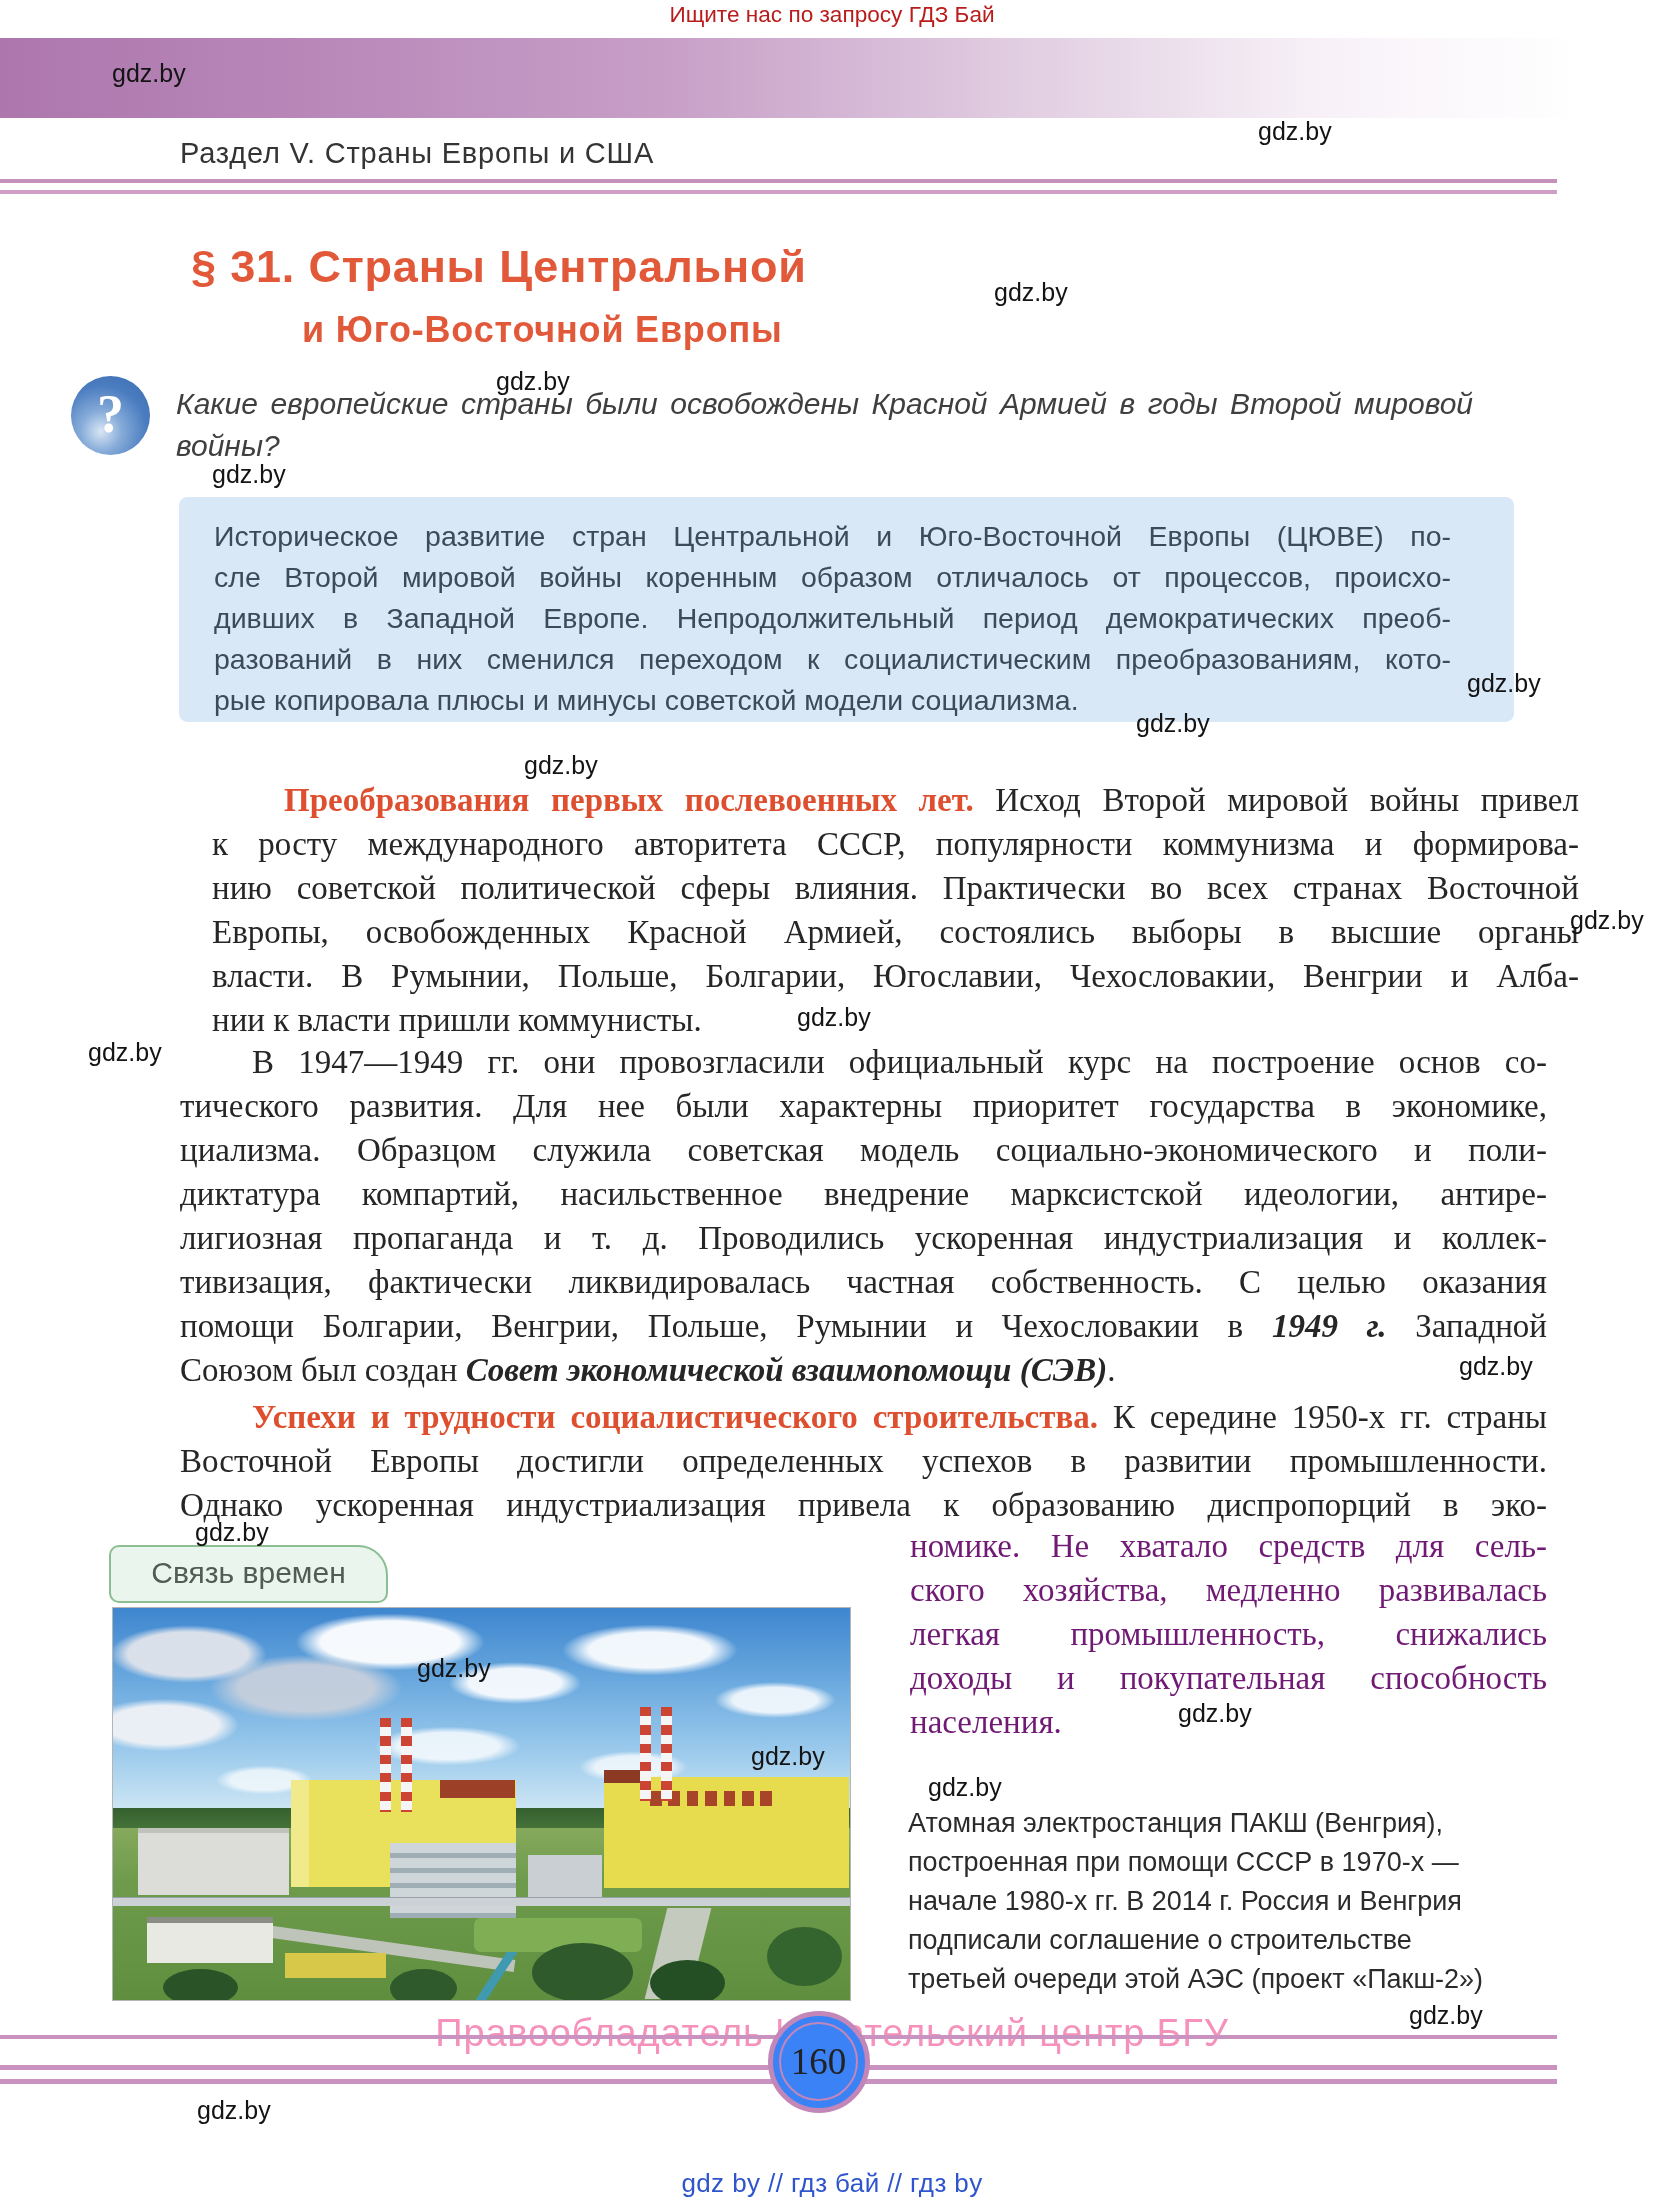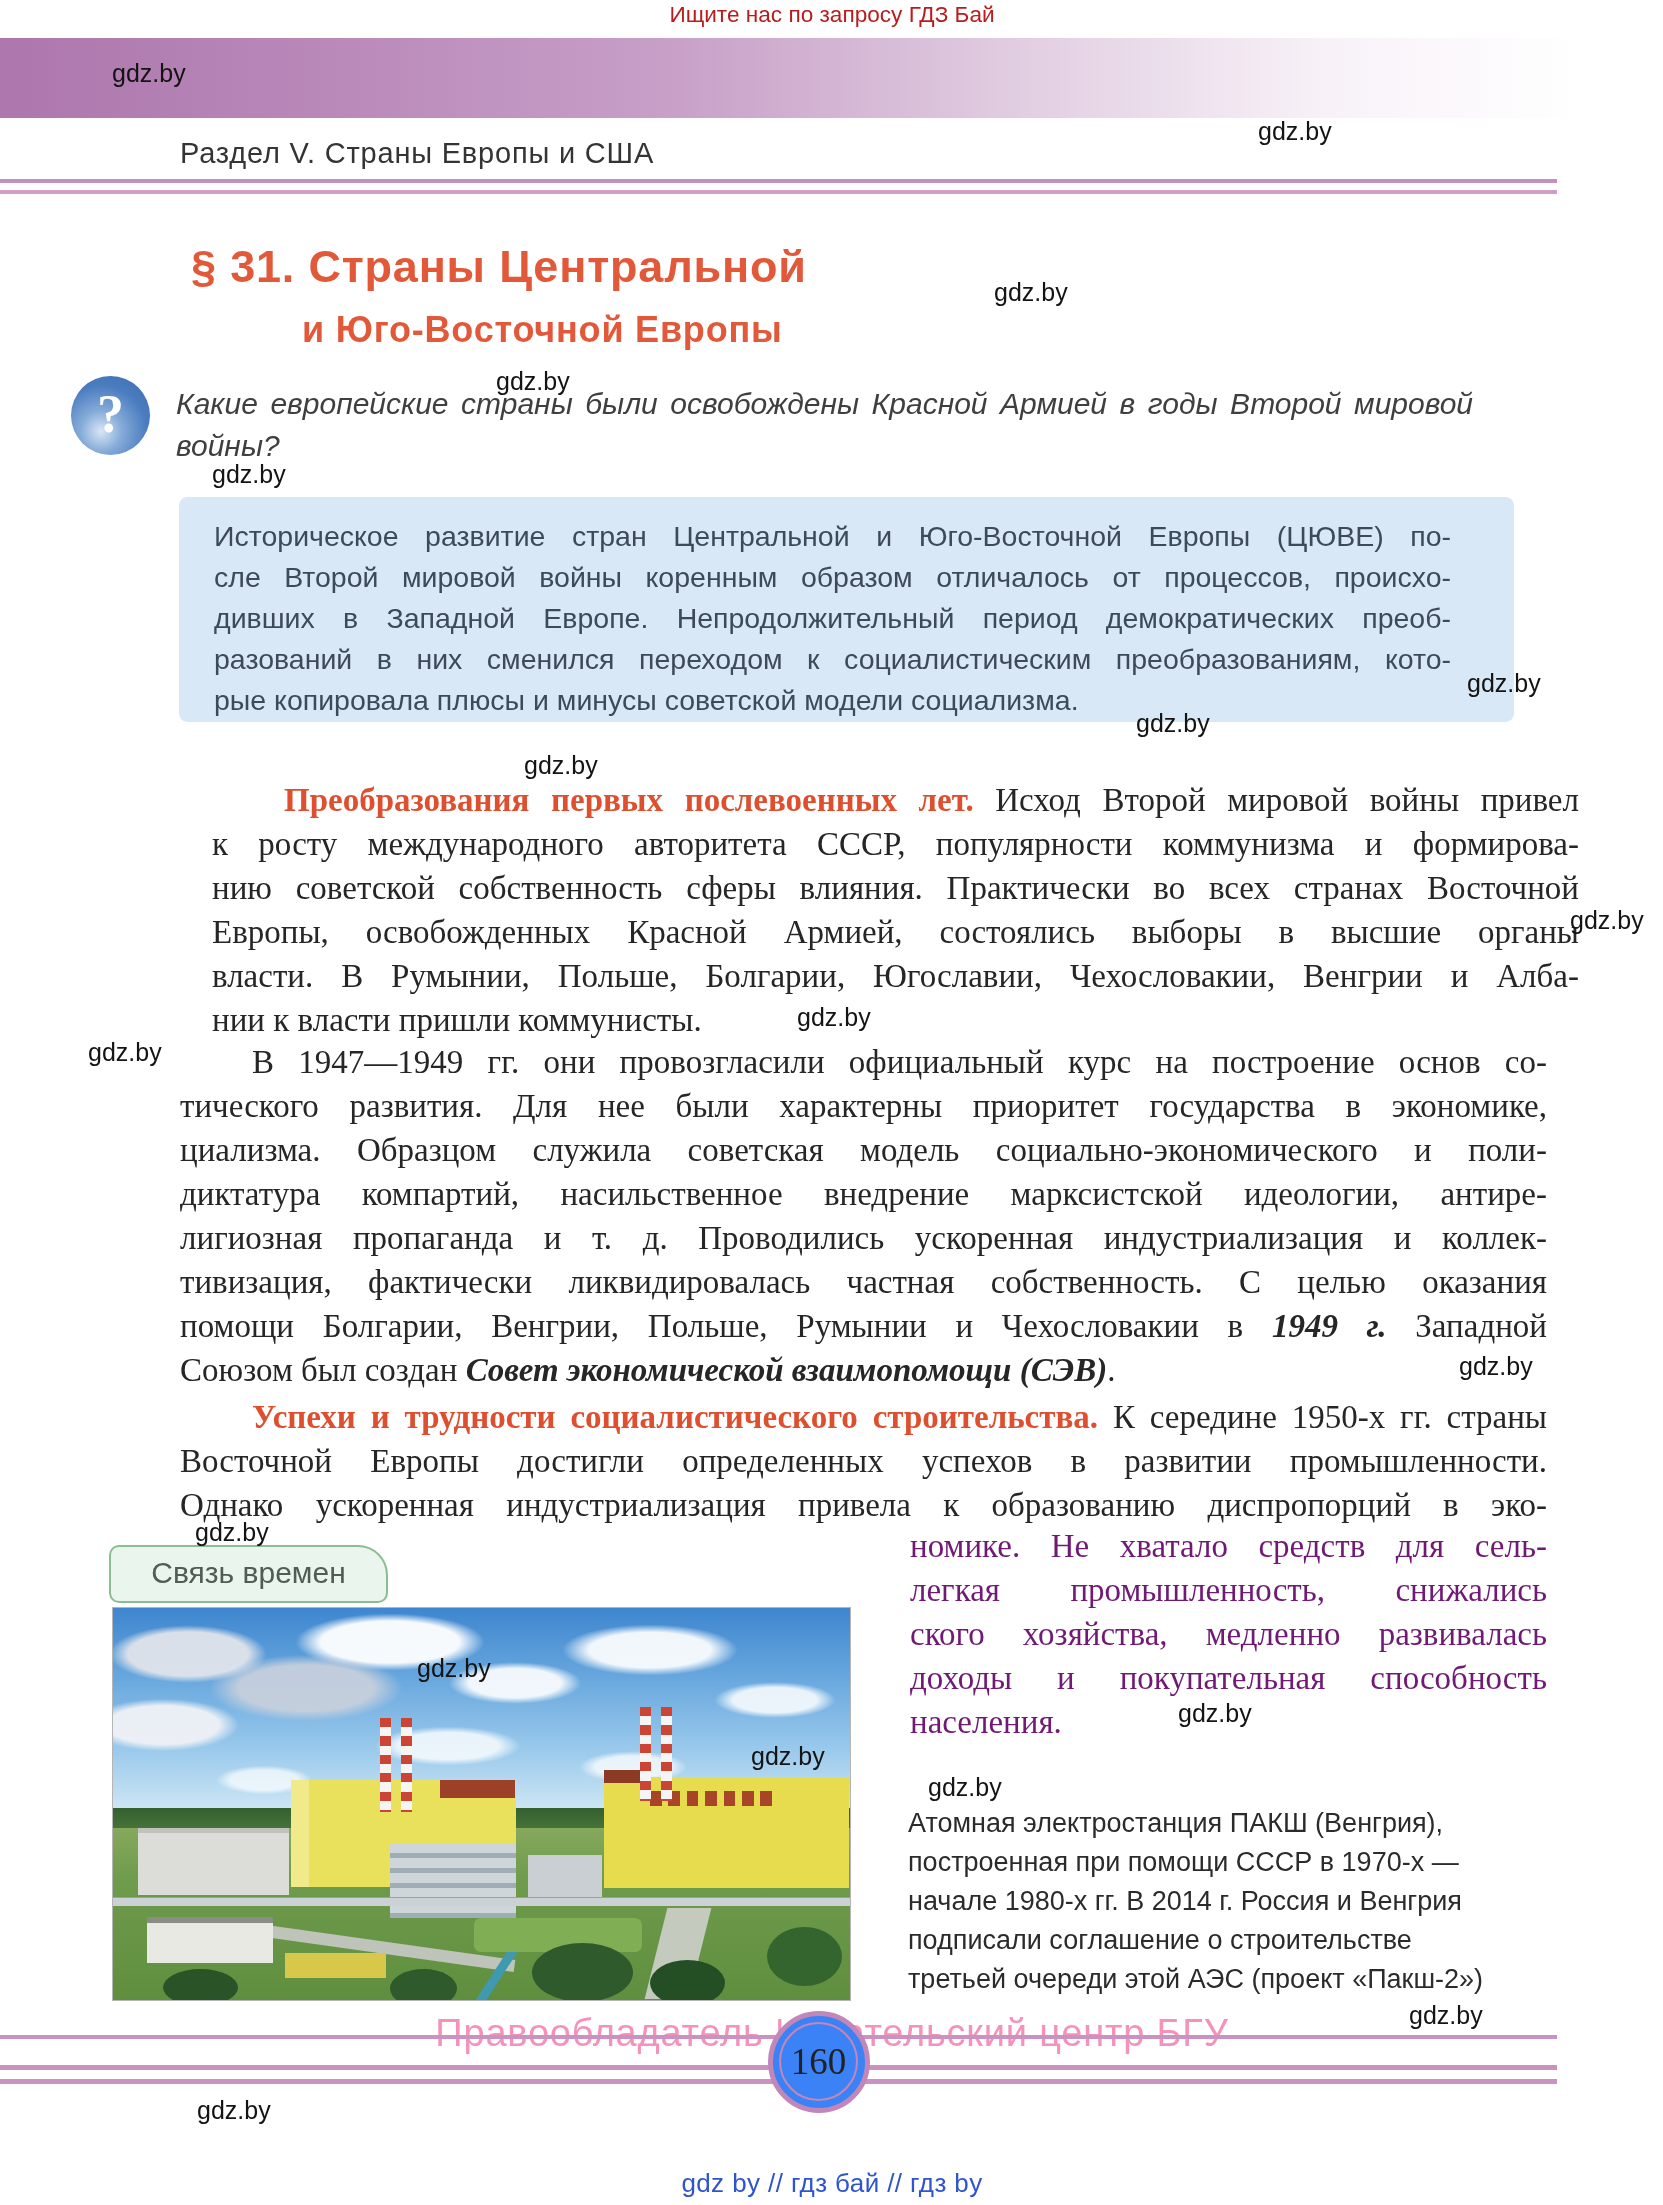--- a/index.html
+++ b/index.html
@@ -166,7 +166,7 @@
 <div class="para p1">
     <div class="bl ind"><span class="rh">Преобразования первых послевоенных лет.</span><span> Исход Второй мировой войны привел</span></div>
     <div class="bl"><span>к росту международного авторитета СССР, популярности коммунизма и формирова-</span></div>
-    <div class="bl"><span>нию советской собственность сферы влияния. Практически во всех странах Восточной</span></div>
+    <div class="bl"><span>нию советской политической сферы влияния. Практически во всех странах Восточной</span></div>
     <div class="bl"><span>Европы, освобожденных Красной Армией, состоялись выборы в высшие органы</span></div>
     <div class="bl"><span>власти. В Румынии, Польше, Болгарии, Югославии, Чехословакии, Венгрии и Алба-</span></div>
     <div class="bl last"><span>нии к власти пришли коммунисты.</span></div>

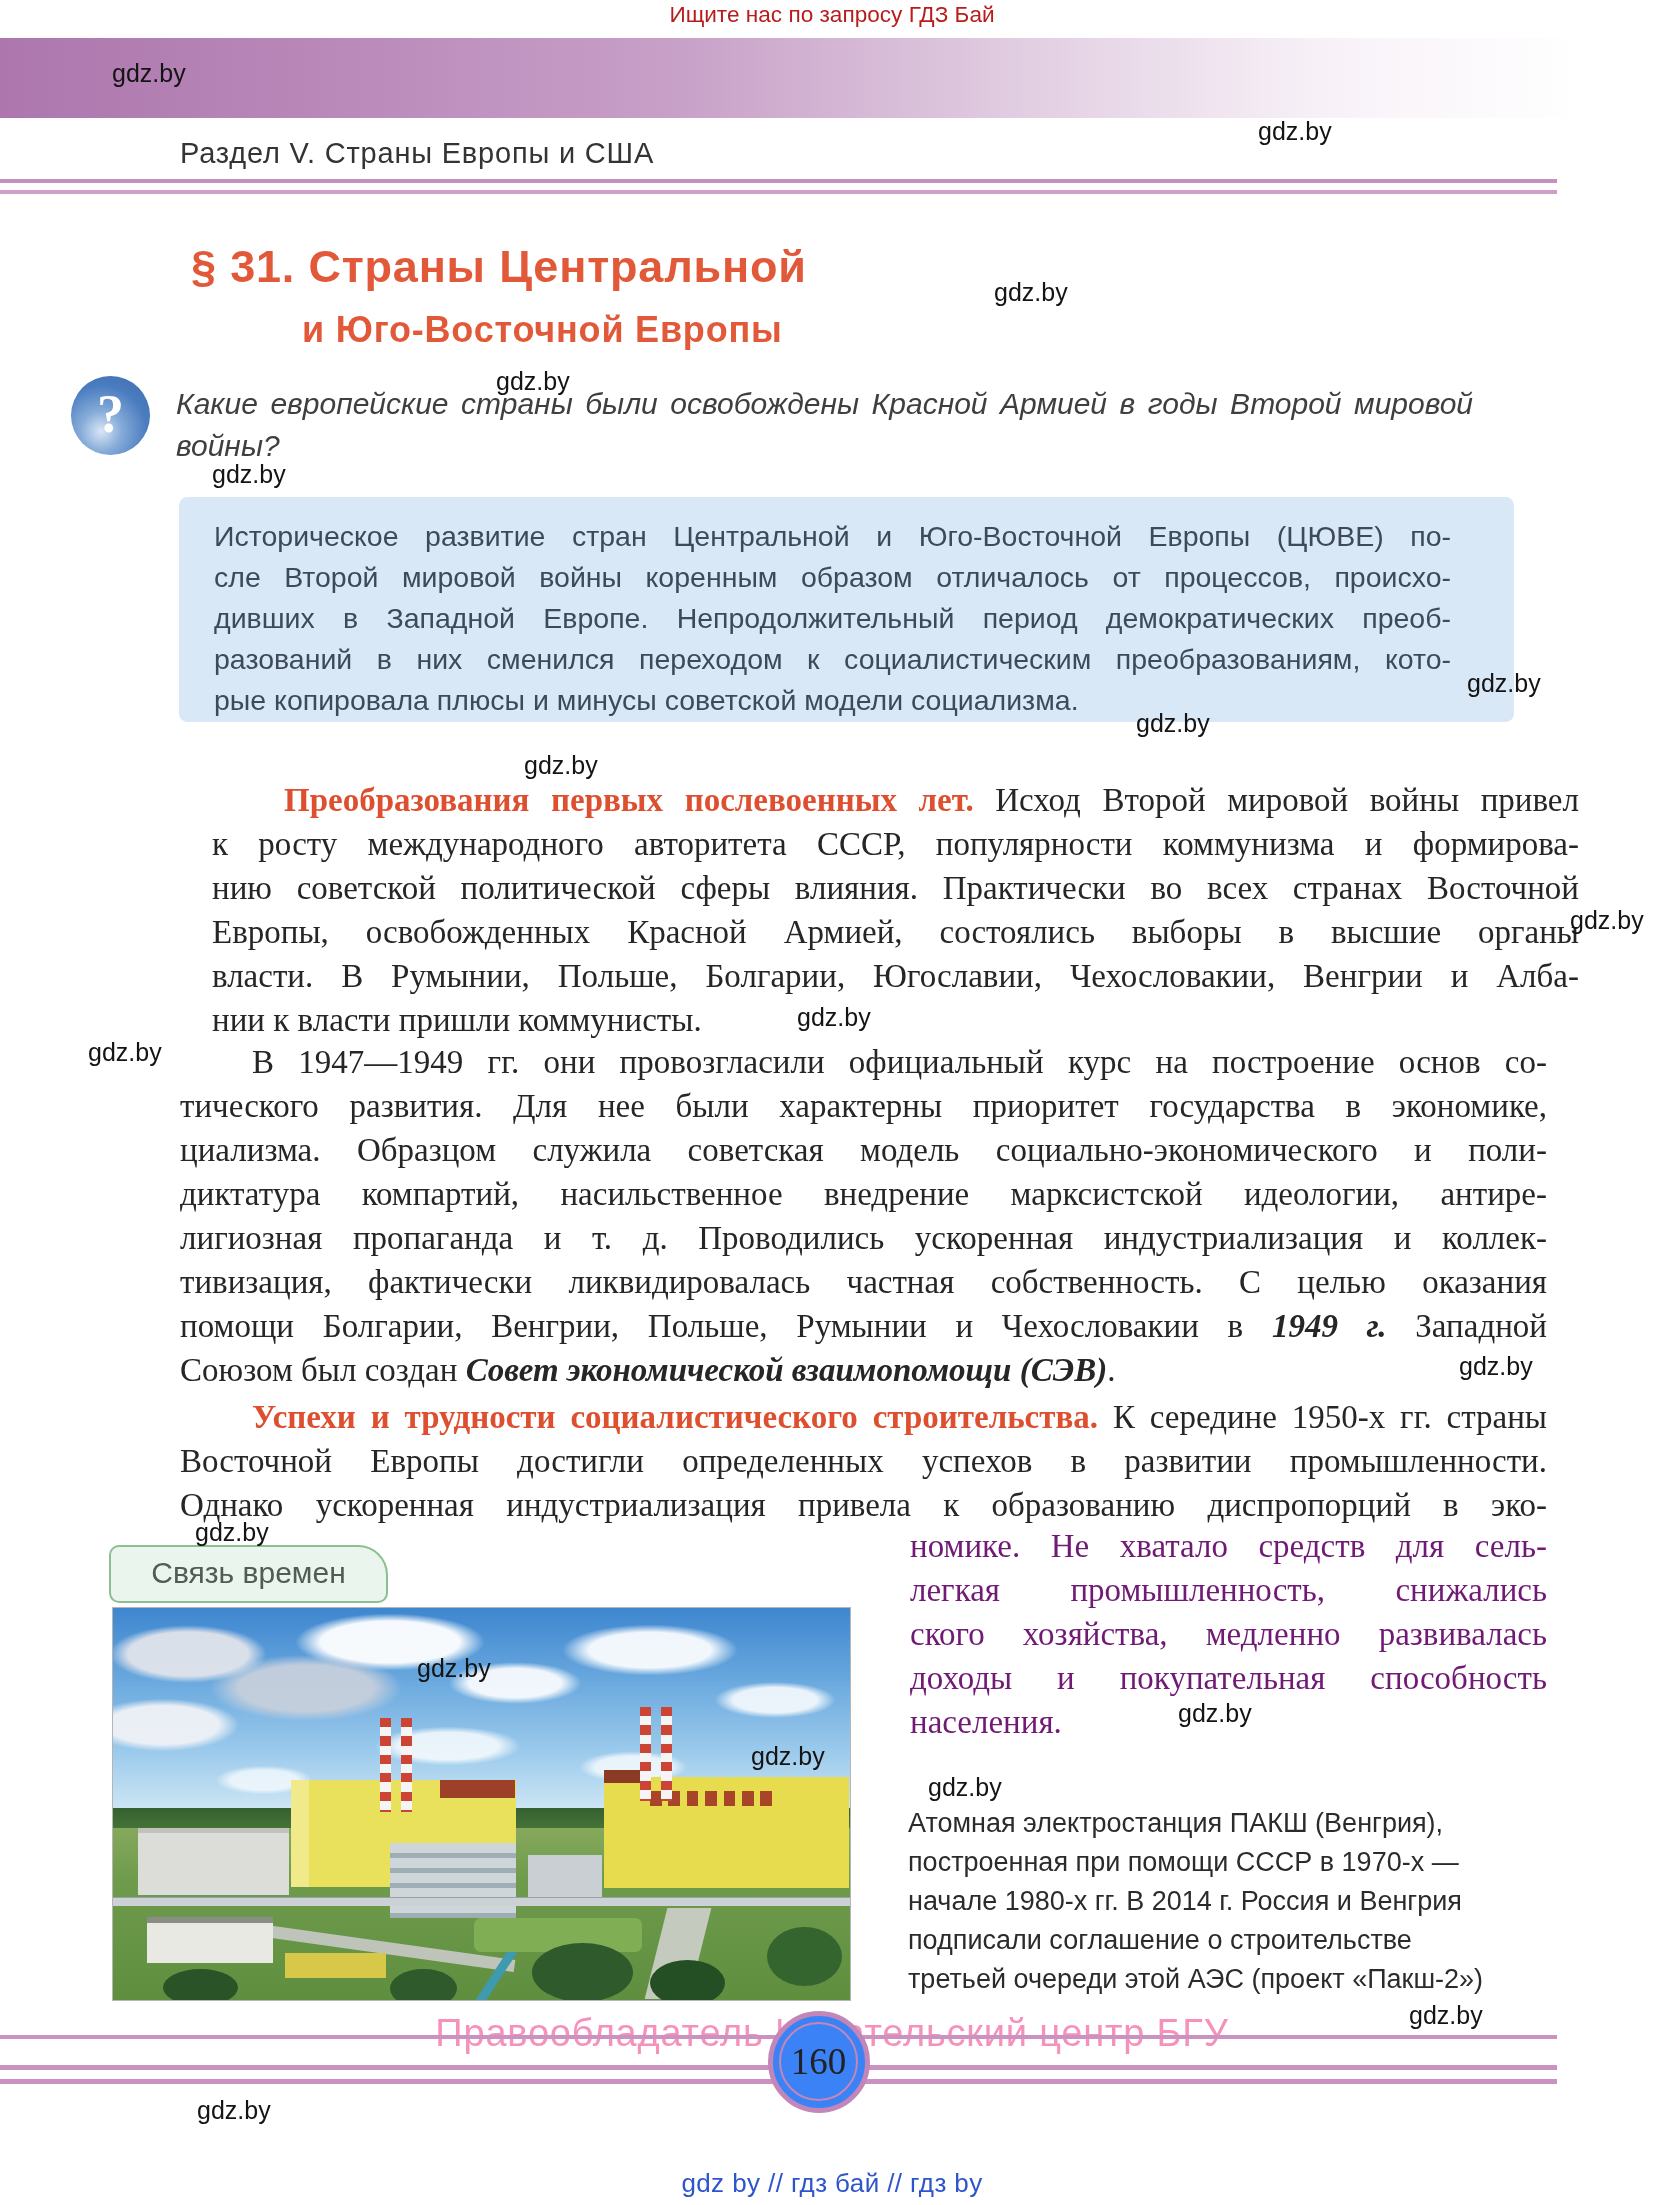--- a/index.html
+++ b/index.html
@@ -195,8 +195,8 @@
 
 <div class="rcol">
     <div class="bl"><span>номике. Не хватало средств для сель-</span></div>
+    <div class="bl"><span>ского хозяйства, медленно развивалась</span></div>
     <div class="bl"><span>легкая промышленность, снижались</span></div>
-    <div class="bl"><span>ского хозяйства, медленно развивалась</span></div>
     <div class="bl"><span>доходы и покупательная способность</span></div>
     <div class="bl last"><span>населения.</span></div>
   </div>

